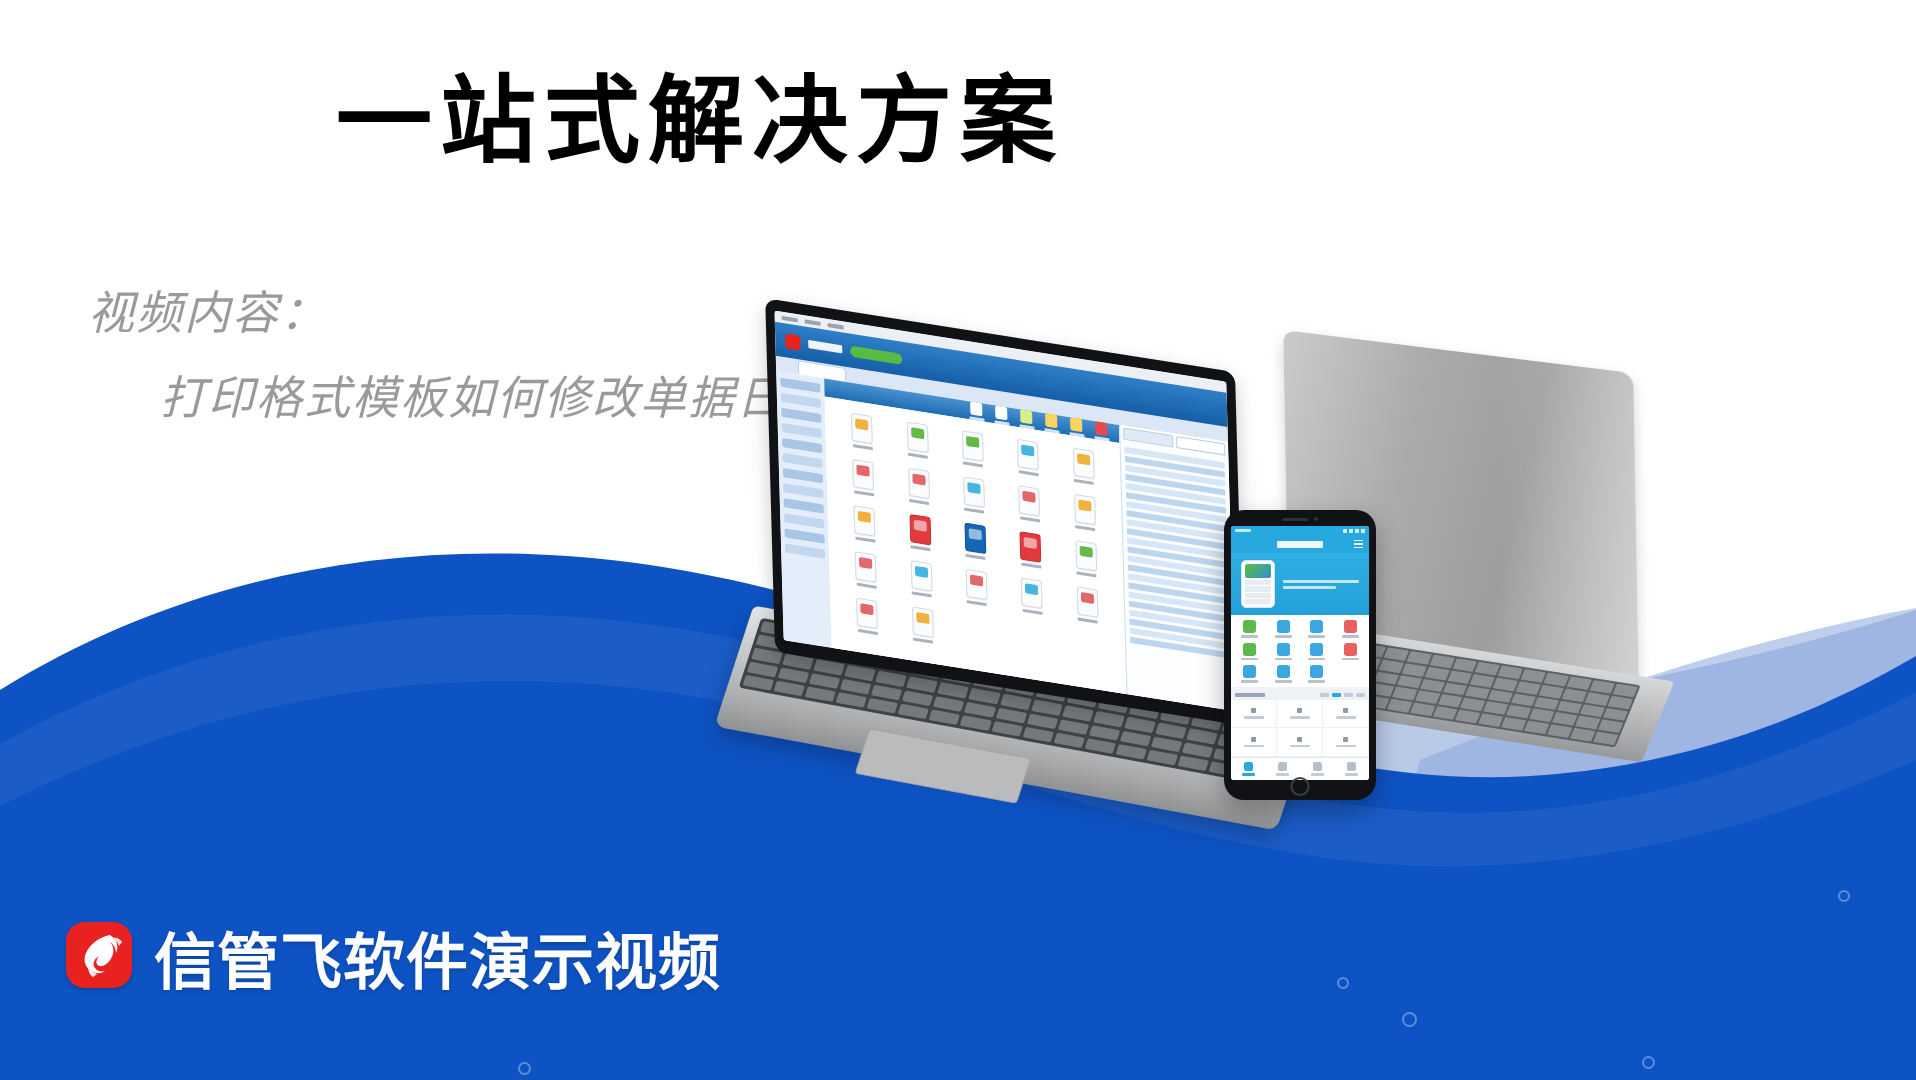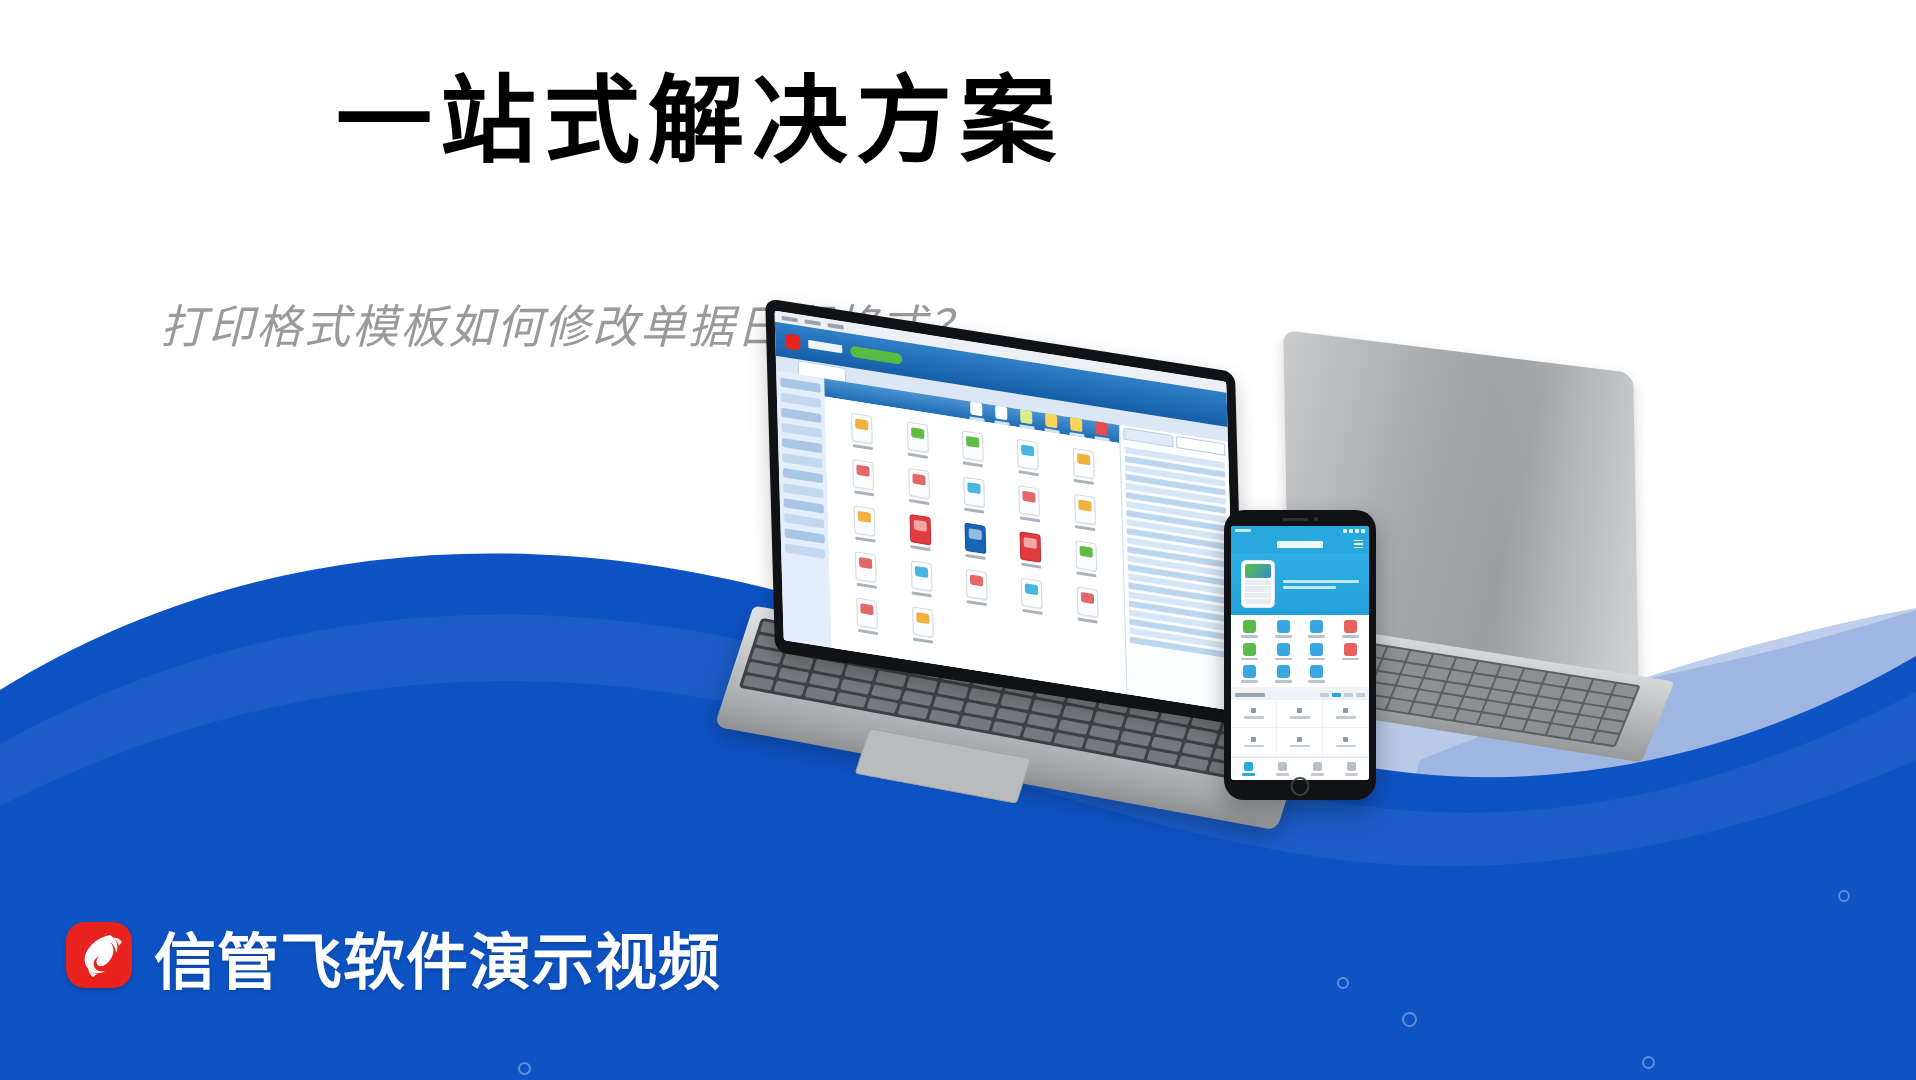--- a/index.html
+++ b/index.html
@@ -267,6 +267,7 @@
   <div class="title">一站式解决方案</div>
 
   <div class="subtitle">
+    <span>视频内容：</span>
     <span class="line2">打印格式模板如何修改单据日期格式？</span>
   </div>
 

